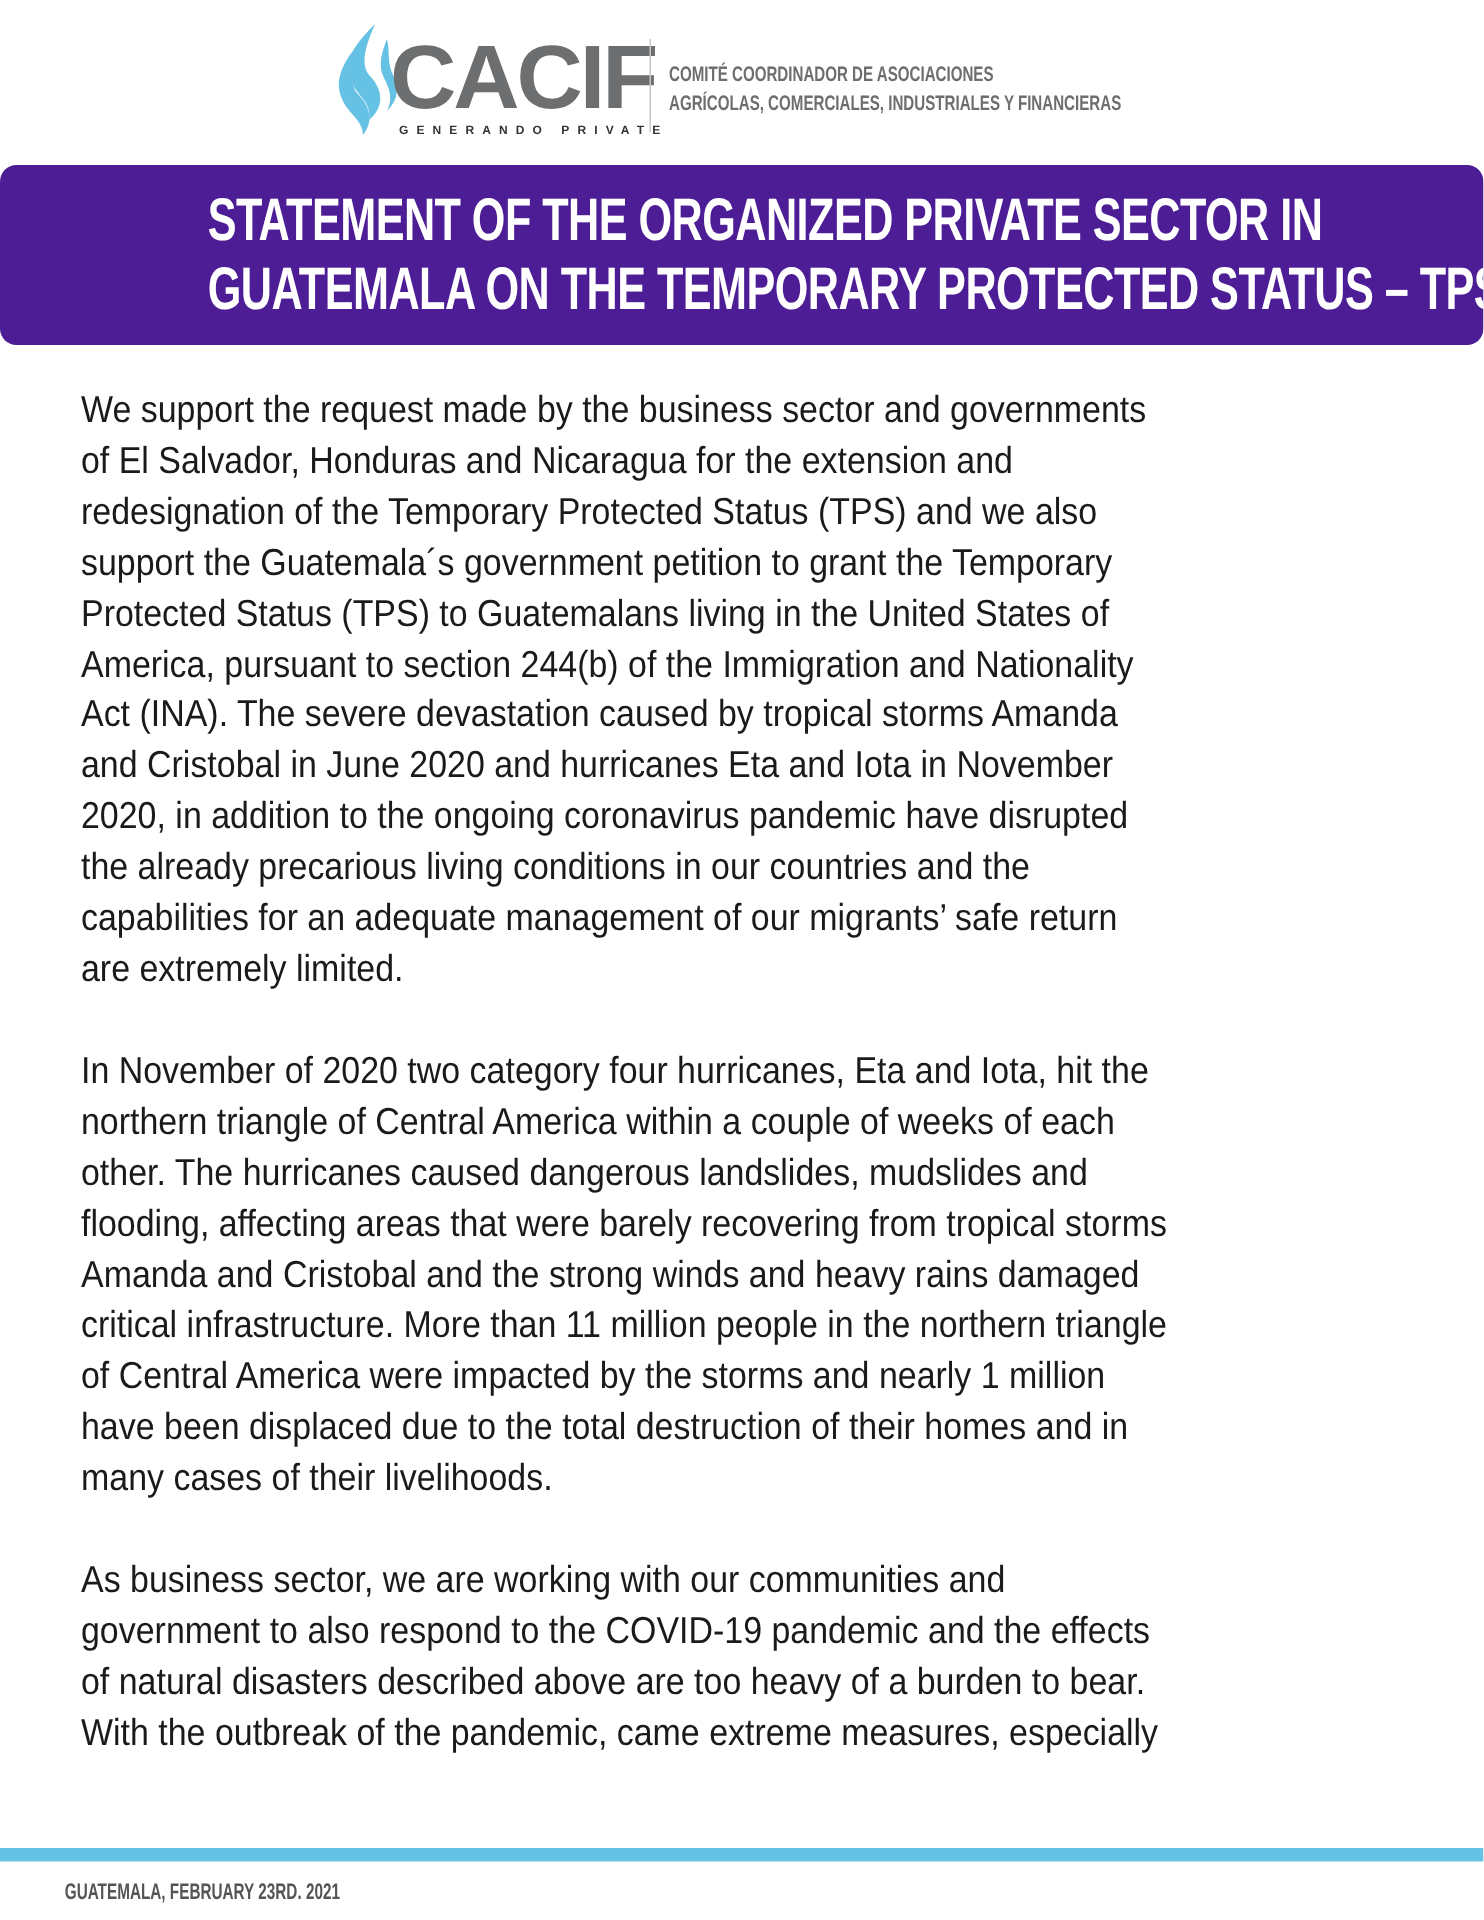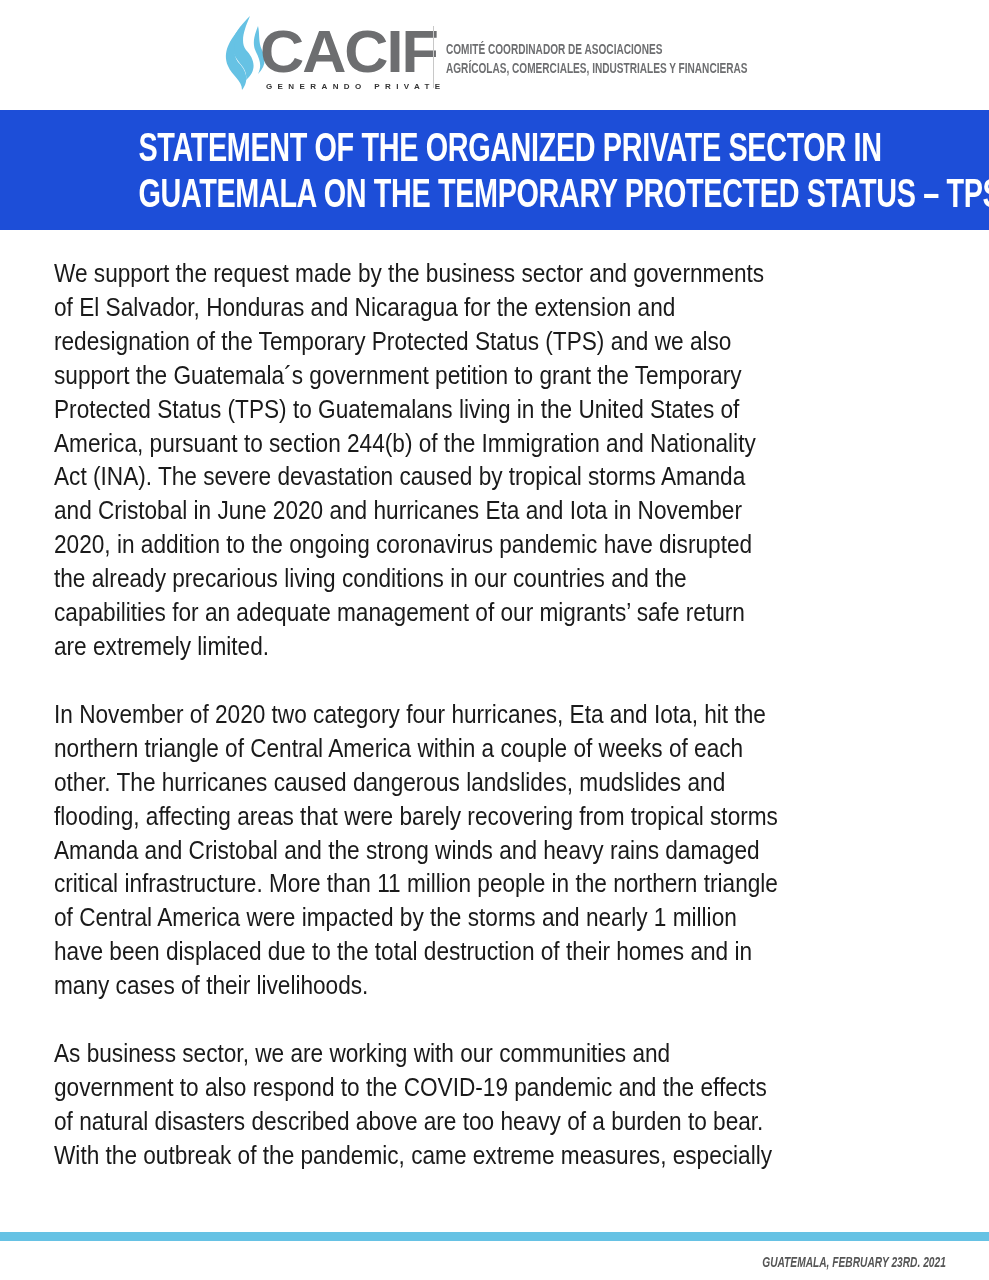--- a/index.html
+++ b/index.html
@@ -13,7 +13,7 @@
   .logo-divider { position: absolute; left: 433px; top: 26px; width: 1px; height: 62px; background: #c8c8c8; }
   .org-name { position: absolute; left: 446px; top: 40px; font-family: "Liberation Sans", sans-serif; font-size: 14px; line-height: 19px; color: #6d6e70; transform: scaleX(0.72); transform-origin: left top; white-space: nowrap; font-weight: bold; }
 
-  .banner { position: absolute; left: 0; top: 110px; width: 989px; height: 120px; background: #1d4ed8; }
+  .banner { position: absolute; left: 0; top: 110px; width: 989px; height: 120px; background: #4c1d95; border-radius: 11px; }
   .banner-title { position: absolute; left: 0; top: 14px; width: 989px; text-align: center; color: #ffffff; font-family: "Liberation Sans", sans-serif; font-weight: bold; font-size: 40px; line-height: 46px; letter-spacing: -0.5px; }
   .banner-title span { display: block; transform: scaleX(0.72); transform-origin: center; white-space: nowrap; }
 

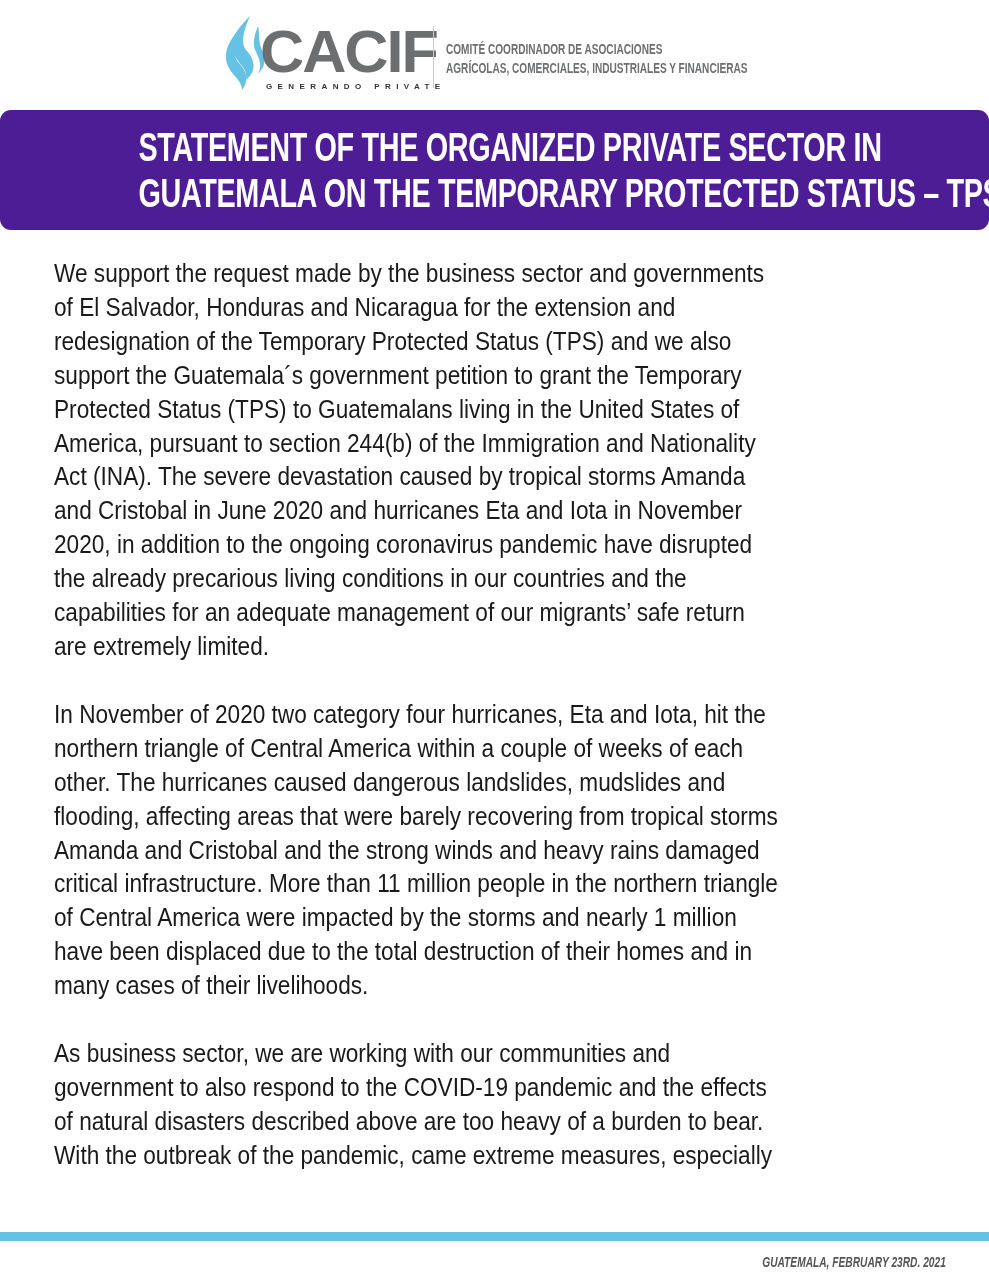--- a/index.html
+++ b/index.html
@@ -22,7 +22,7 @@
   .line { display: block; white-space: nowrap; transform: scaleX(0.905); transform-origin: left; }
 
   .footer-bar { position: absolute; left: 0; top: 1232px; width: 989px; height: 9px; background: #66c2e4; }
-  .footer-date { position: absolute; left: 0; top: 1253px; width: 989px; text-align: right; font-family: "Liberation Sans", sans-serif; font-weight: bold; font-size: 15px; color: #555; font-style: italic; }
+  .footer-date { position: absolute; left: 0; top: 1253px; width: 989px; text-align: left; font-family: "Liberation Sans", sans-serif; font-weight: bold; font-size: 15px; color: #555; }
   .footer-date span { display: inline-block; transform: scaleX(0.68); }
 </style>
 </head>

